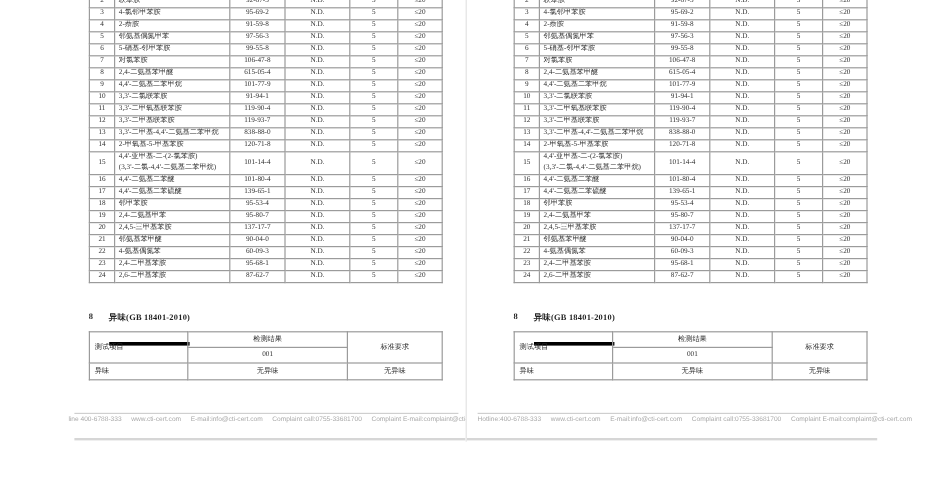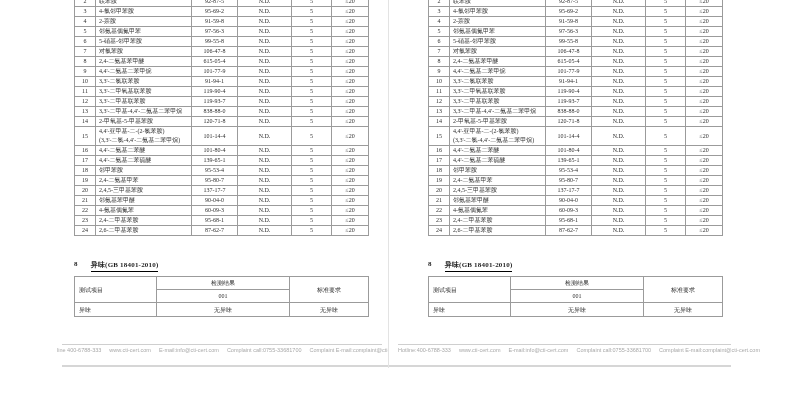--- a/index.html
+++ b/index.html
@@ -32,7 +32,7 @@
   }
   .page-left .section-heading{left:74px;}
   .page-right .section-heading{left:39px;}
-  .section-heading .sec-title{border-bottom:1px solid #000000;padding-bottom:1px;}
+  .section-heading .sec-title{border-bottom:3px solid #000000;padding-bottom:15px;}
 
   .odor-table{position:absolute;top:276px;width:294px;}
   .page-left .odor-table{left:74px;}

